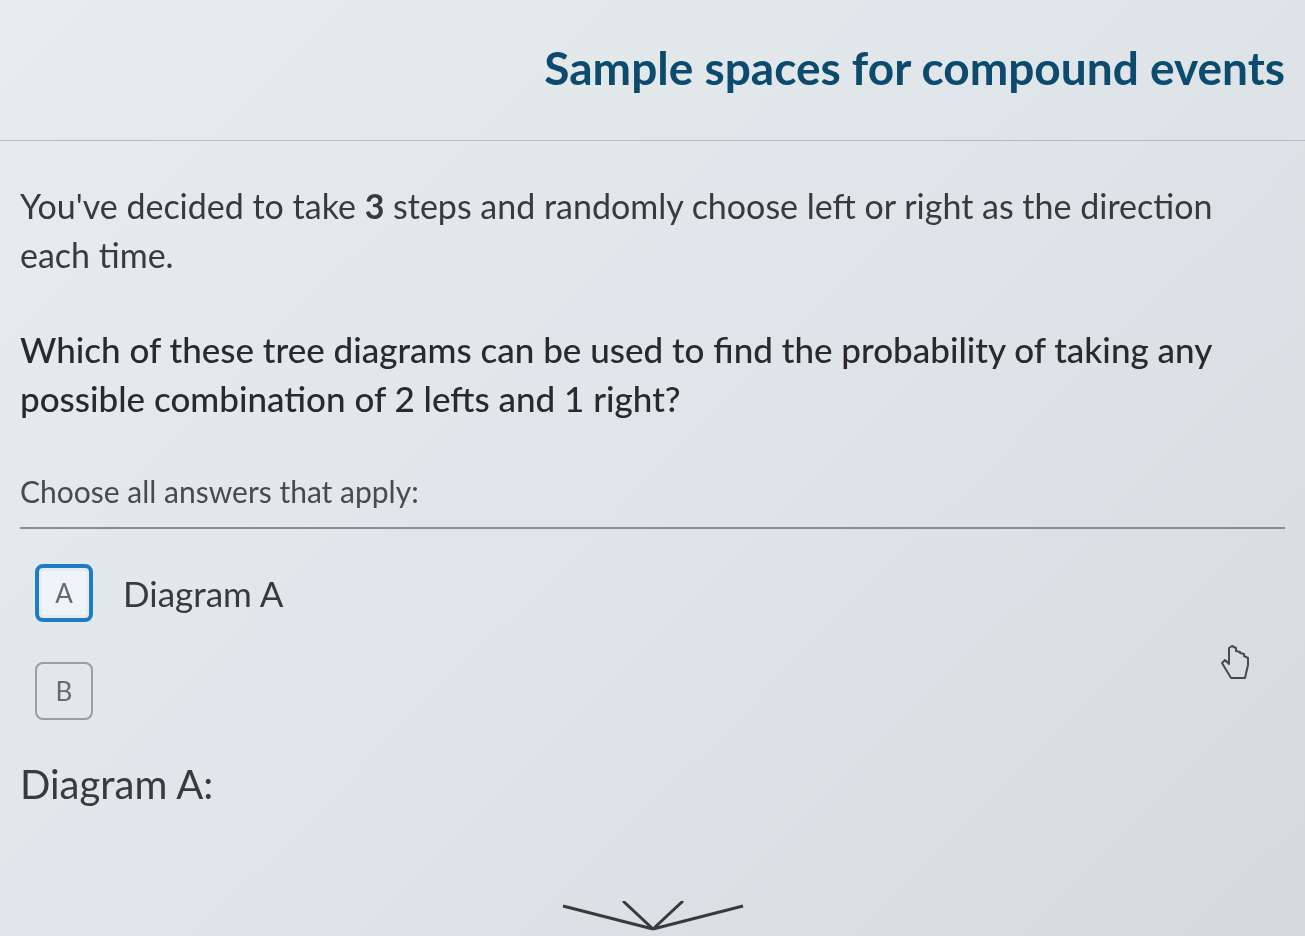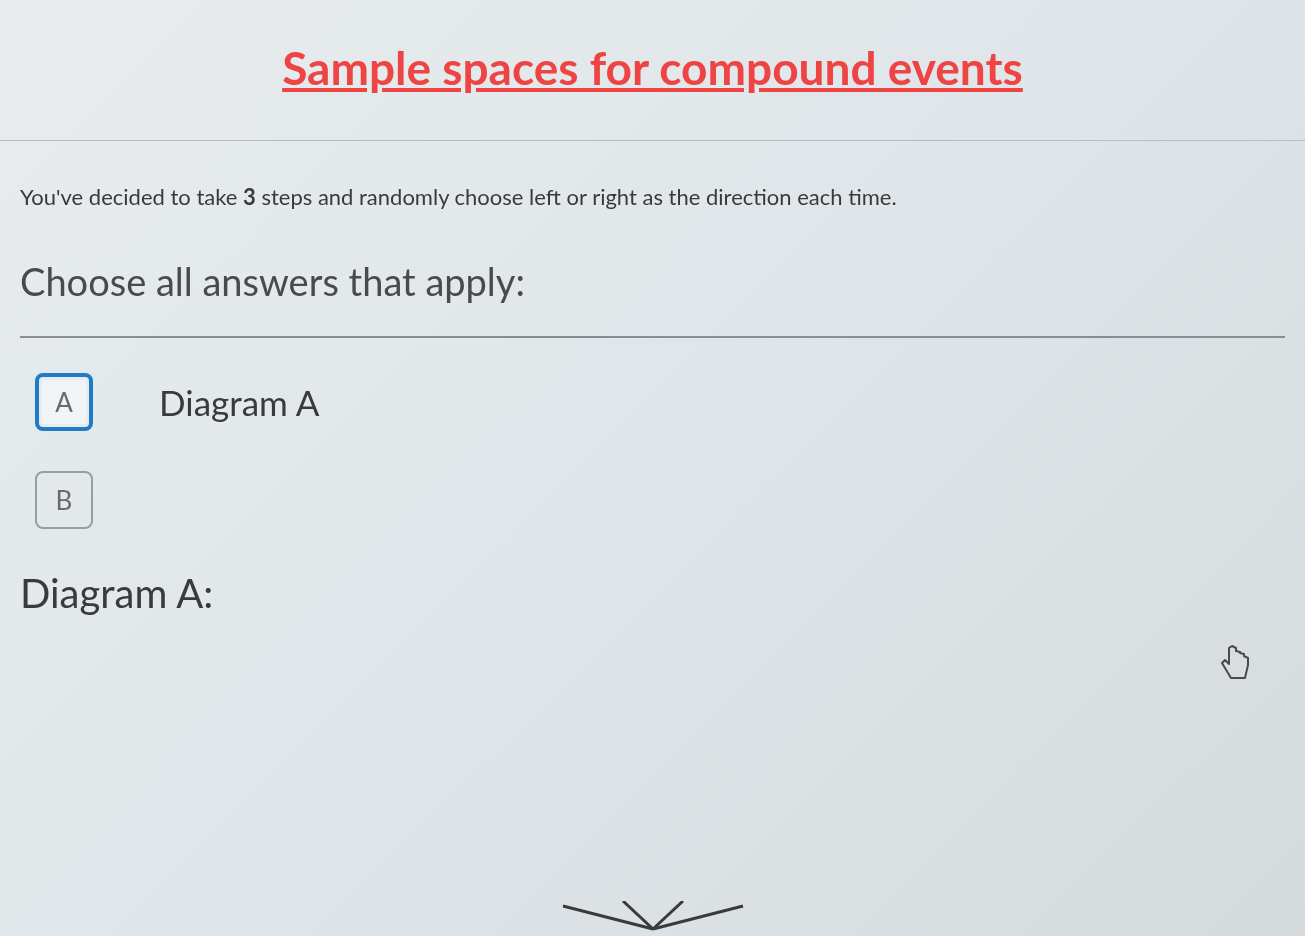--- a/index.html
+++ b/index.html
@@ -24,10 +24,9 @@
     .title {
       font-size: 46px;
       font-weight: 700;
-      text-align: center;
+      text-align: right;
       padding: 40px 0 45px 0;
-      color: #ef4444;
-      text-decoration: underline;
+      color: #0c4a6e;
     }
     .divider {
       height: 1px;

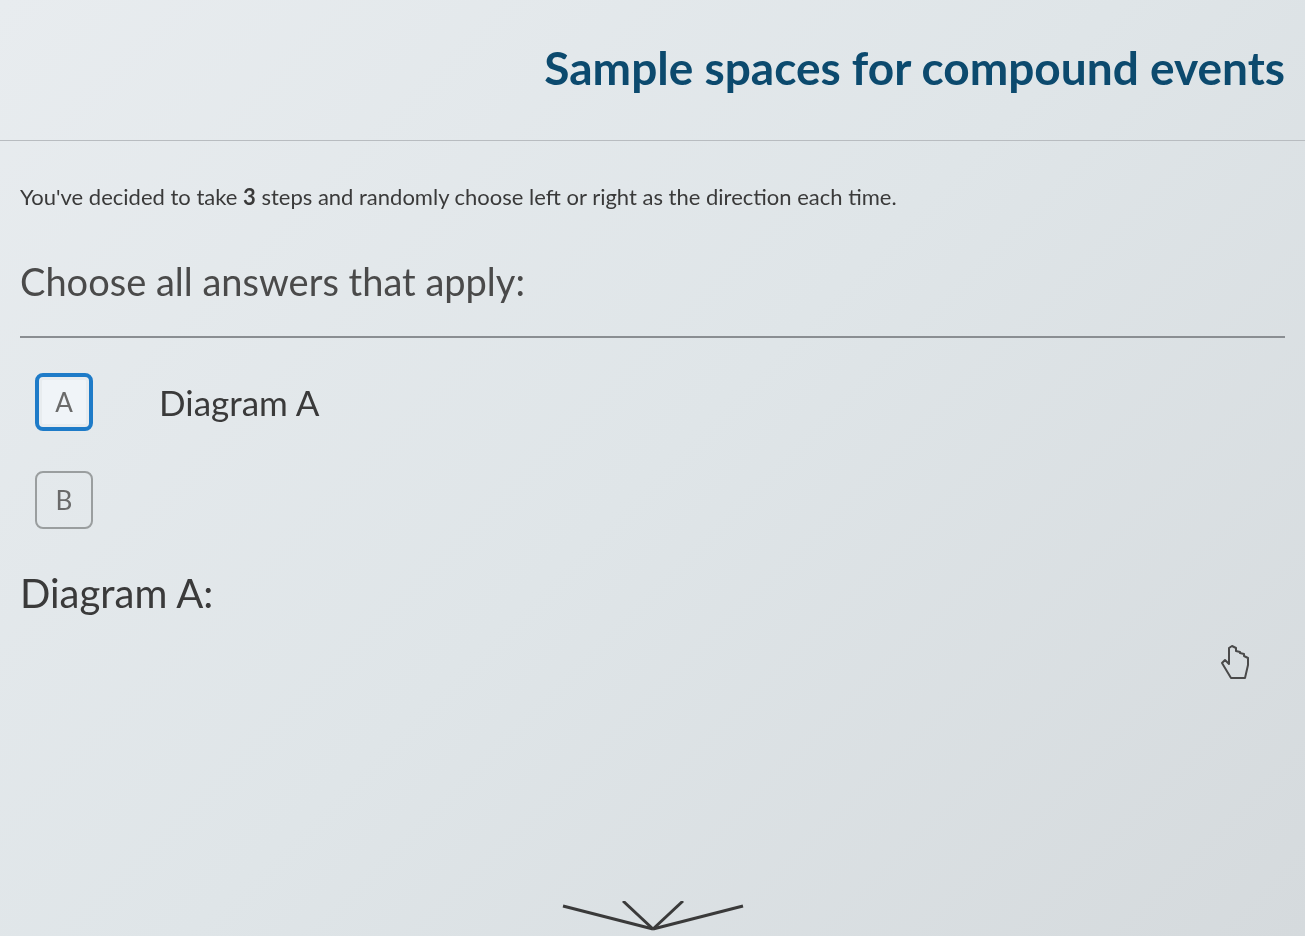--- a/index.html
+++ b/index.html
@@ -34,7 +34,7 @@
       margin: 0 -20px 40px -20px;
     }
     .problem-text {
-      font-size: 22px;
+      font-size: 34px;
       line-height: 1.45;
       color: #3a3a3a;
       margin-bottom: 45px;

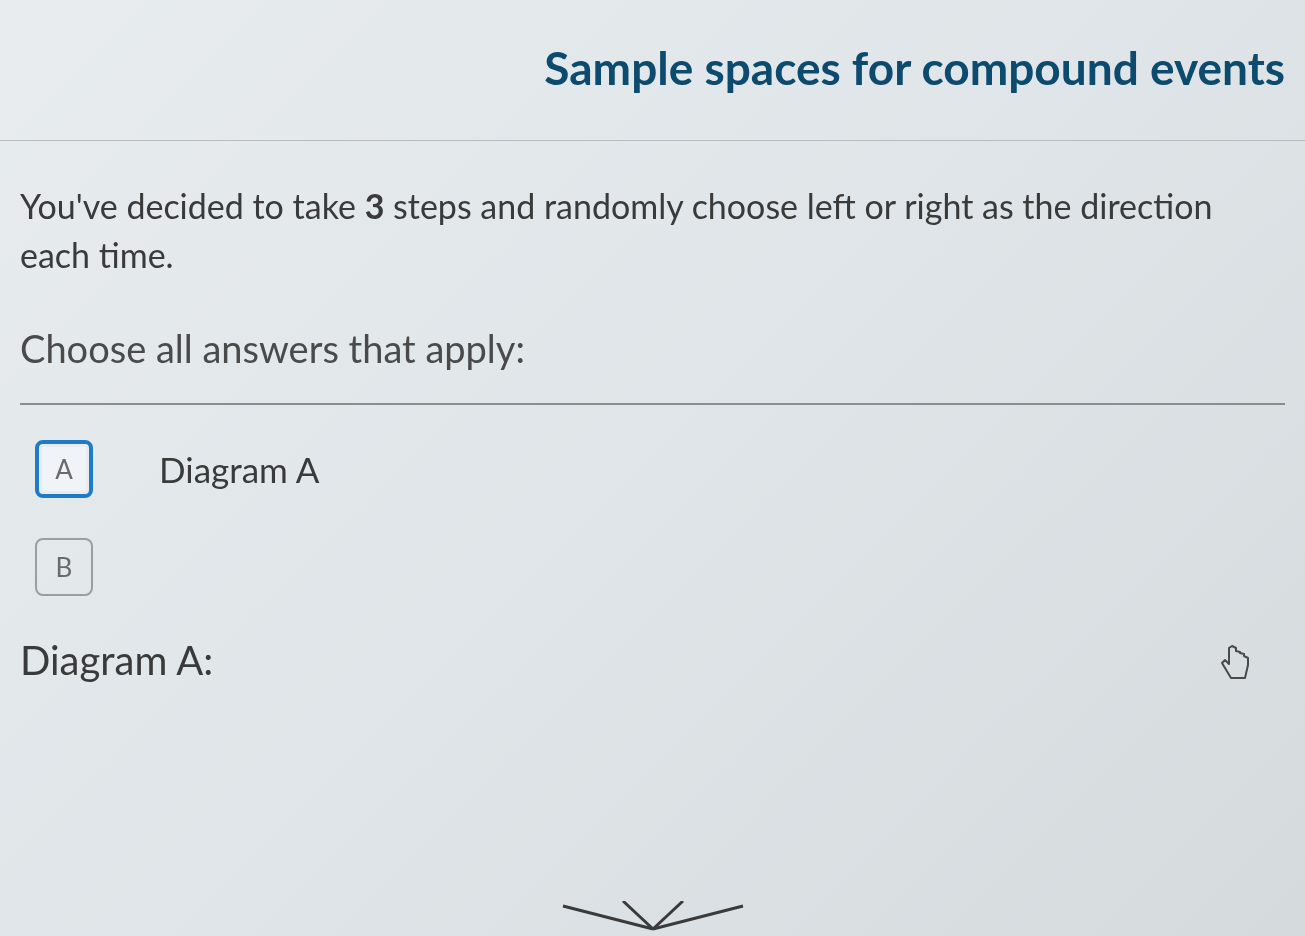--- a/index.html
+++ b/index.html
@@ -130,6 +130,9 @@
     <span>You've decided to take </span><span class="bold">3</span><span> steps and randomly choose left or right as the direction each time.</span>
   </p>
 
+  <p class="question-text">
+    <span>Which of these tree diagrams can be used to find the probability of taking any possible combination of </span><span class="bold">2</span><span> lefts and </span><span class="bold">1</span><span> right?</span>
+  </p>
 
   <p class="instruction">Choose all answers that apply:</p>
 

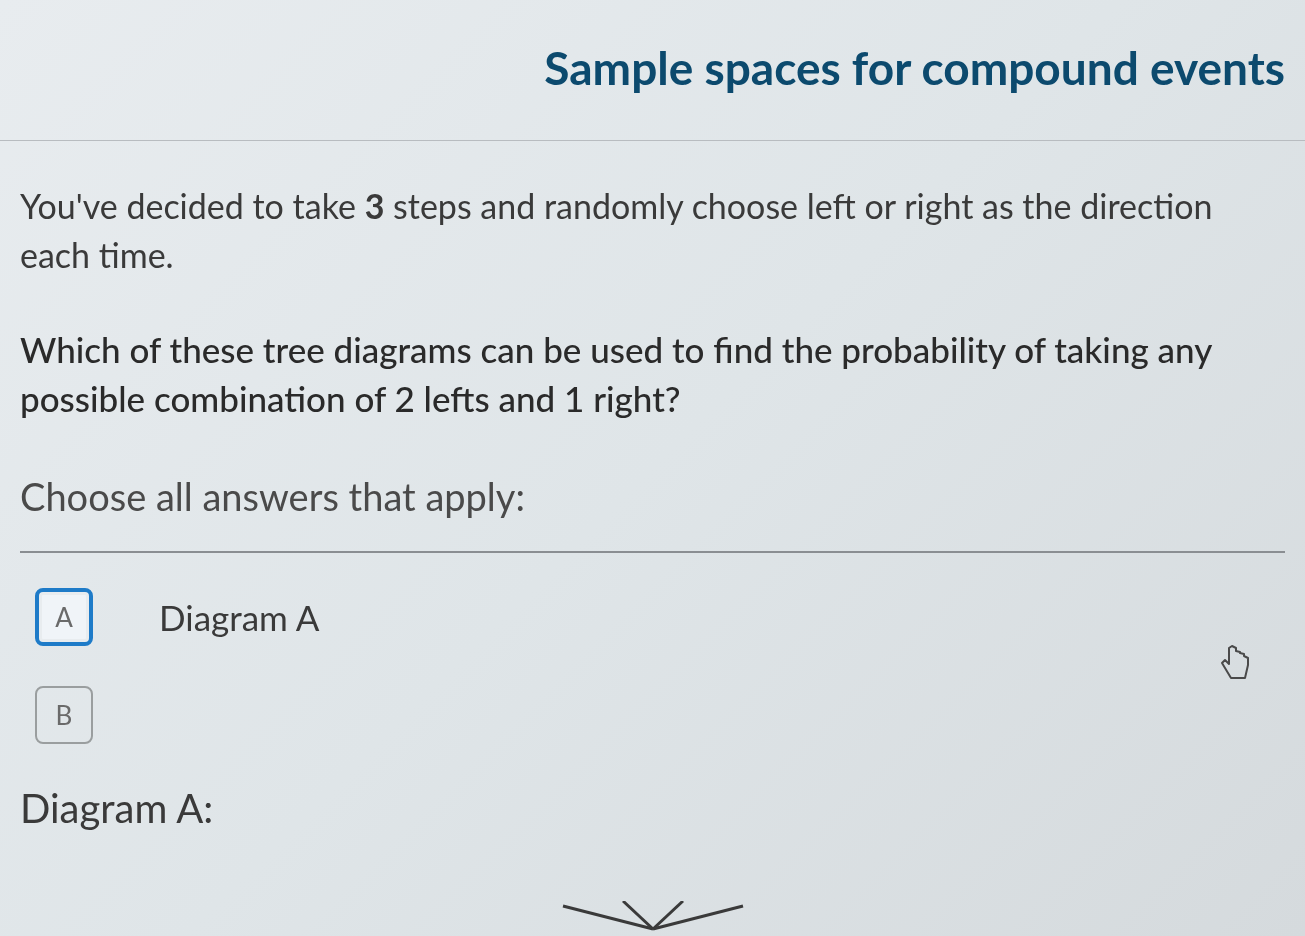--- a/index.html
+++ b/index.html
@@ -51,9 +51,9 @@
       font-weight: 500;
     }
     .instruction {
-      font-size: 38px;
+      font-size: 30px;
       color: #4a4a4a;
-      margin-bottom: 32px;
+      margin-bottom: 18px;
       font-weight: 400;
     }
     .divider-thick {

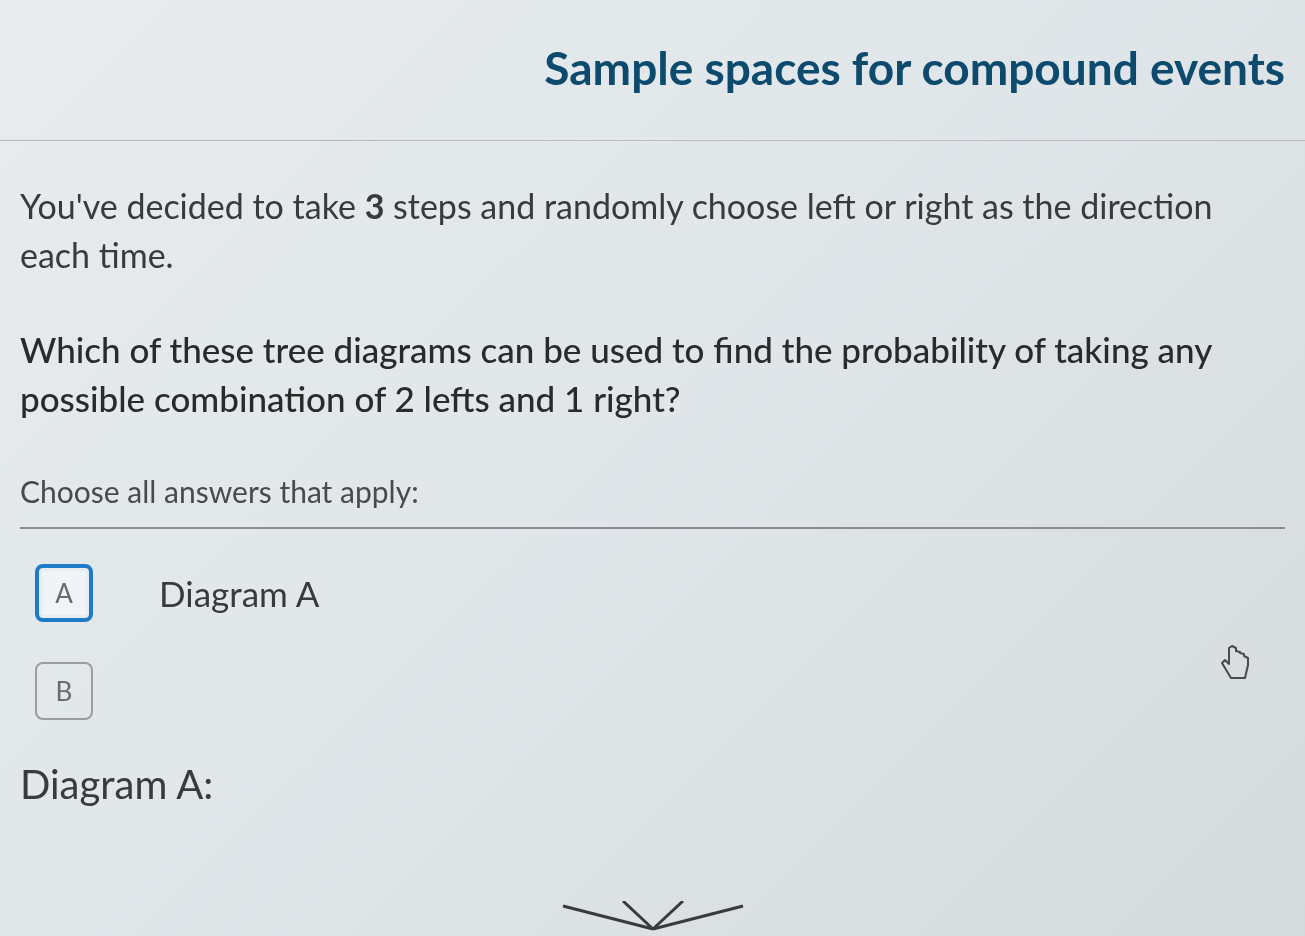--- a/index.html
+++ b/index.html
@@ -93,7 +93,6 @@
       font-size: 35px;
       color: #3a3a3a;
       font-weight: 400;
-      margin-left: 36px;
     }
     .diagram-label {
       font-size: 40px;

